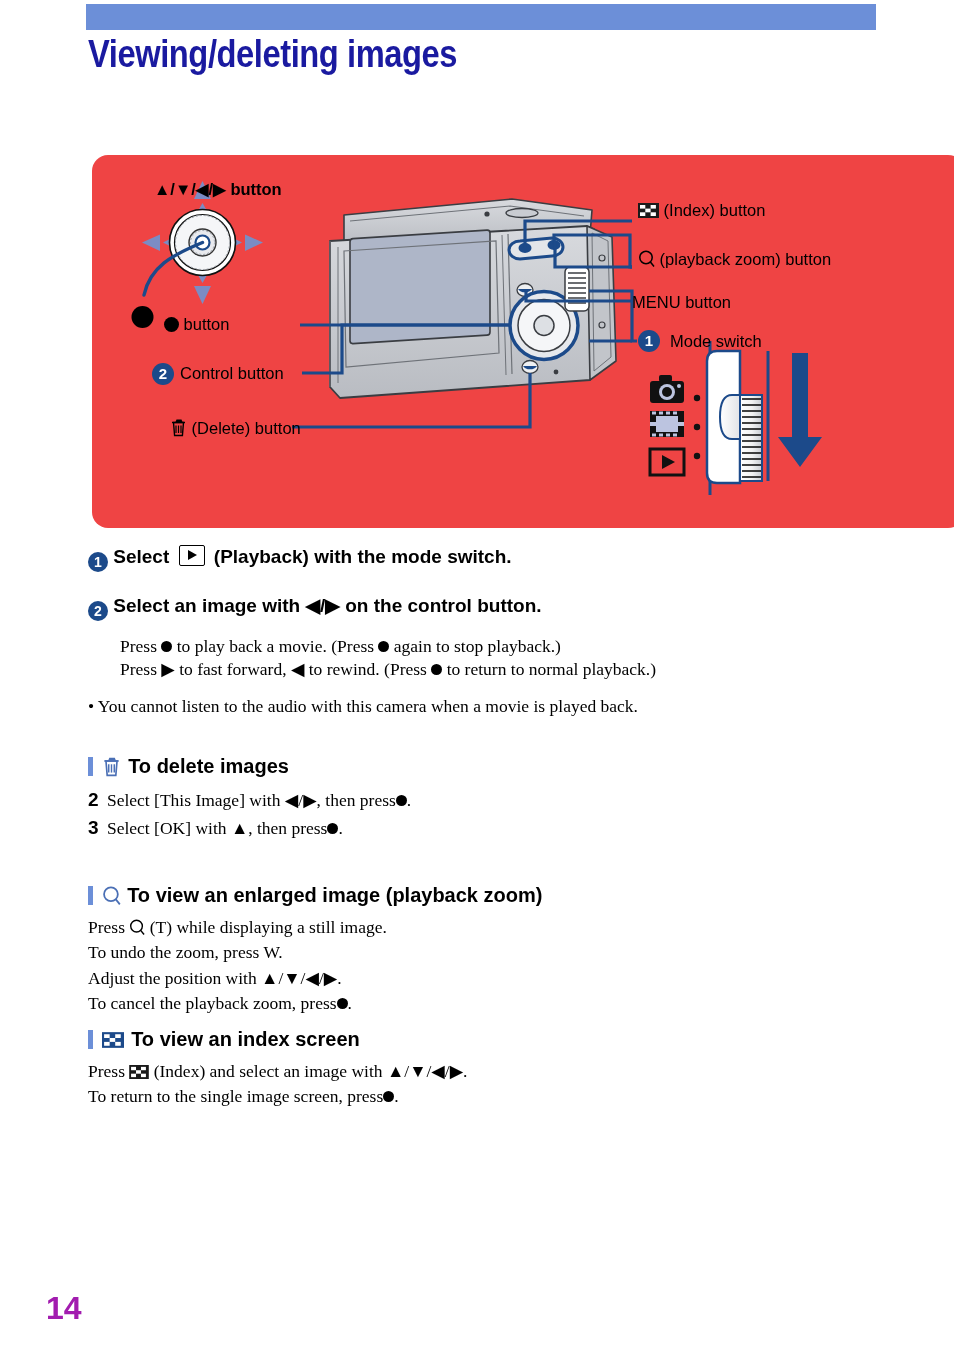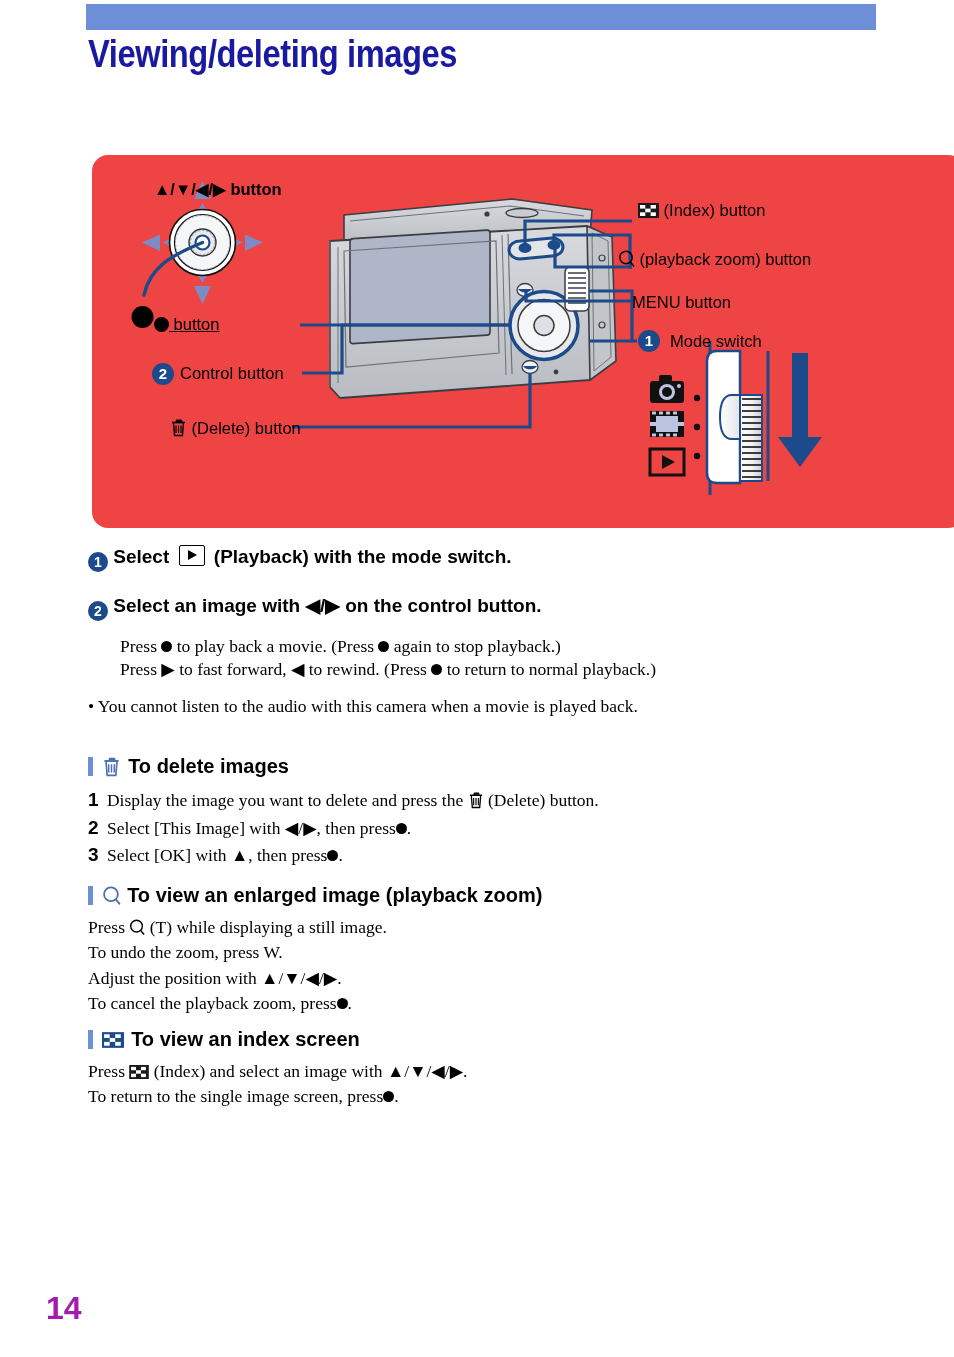--- a/index.html
+++ b/index.html
@@ -59,7 +59,7 @@
   .lbl-ctrl  { left: 88px;  top: 210px; }
   .lbl-del   { left: 78px;  top: 263px; }
   .lbl-index { left: 546px; top: 47px; }
-  .lbl-zoom  { left: 526px; top: 95px; }
+  .lbl-zoom  { left: 546px; top: 95px; }
   .lbl-menu  { left: 540px; top: 139px; }
   .lbl-mode  { left: 578px; top: 178px; }
 

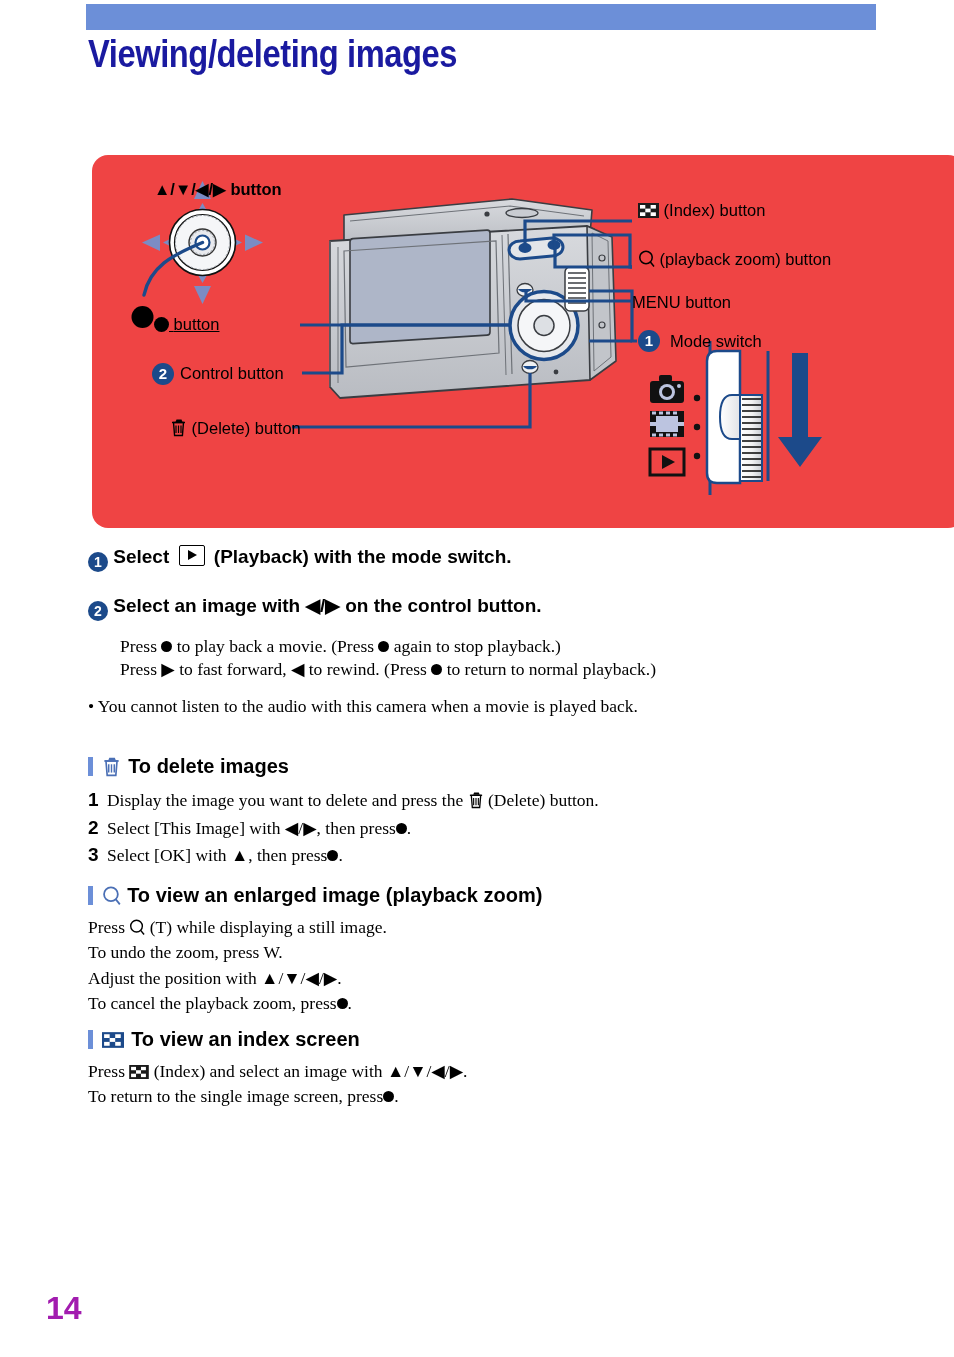--- a/index.html
+++ b/index.html
@@ -55,7 +55,7 @@
     line-height: 1;
   }
   .lbl-dir   { left: 62px;  top: 26px; font-weight: bold; }
-  .lbl-dot   { left: 62px;  top: 161px; text-decoration: underline; }
+  .lbl-dot   { left: 72px;  top: 161px; }
   .lbl-ctrl  { left: 88px;  top: 210px; }
   .lbl-del   { left: 78px;  top: 263px; }
   .lbl-index { left: 546px; top: 47px; }

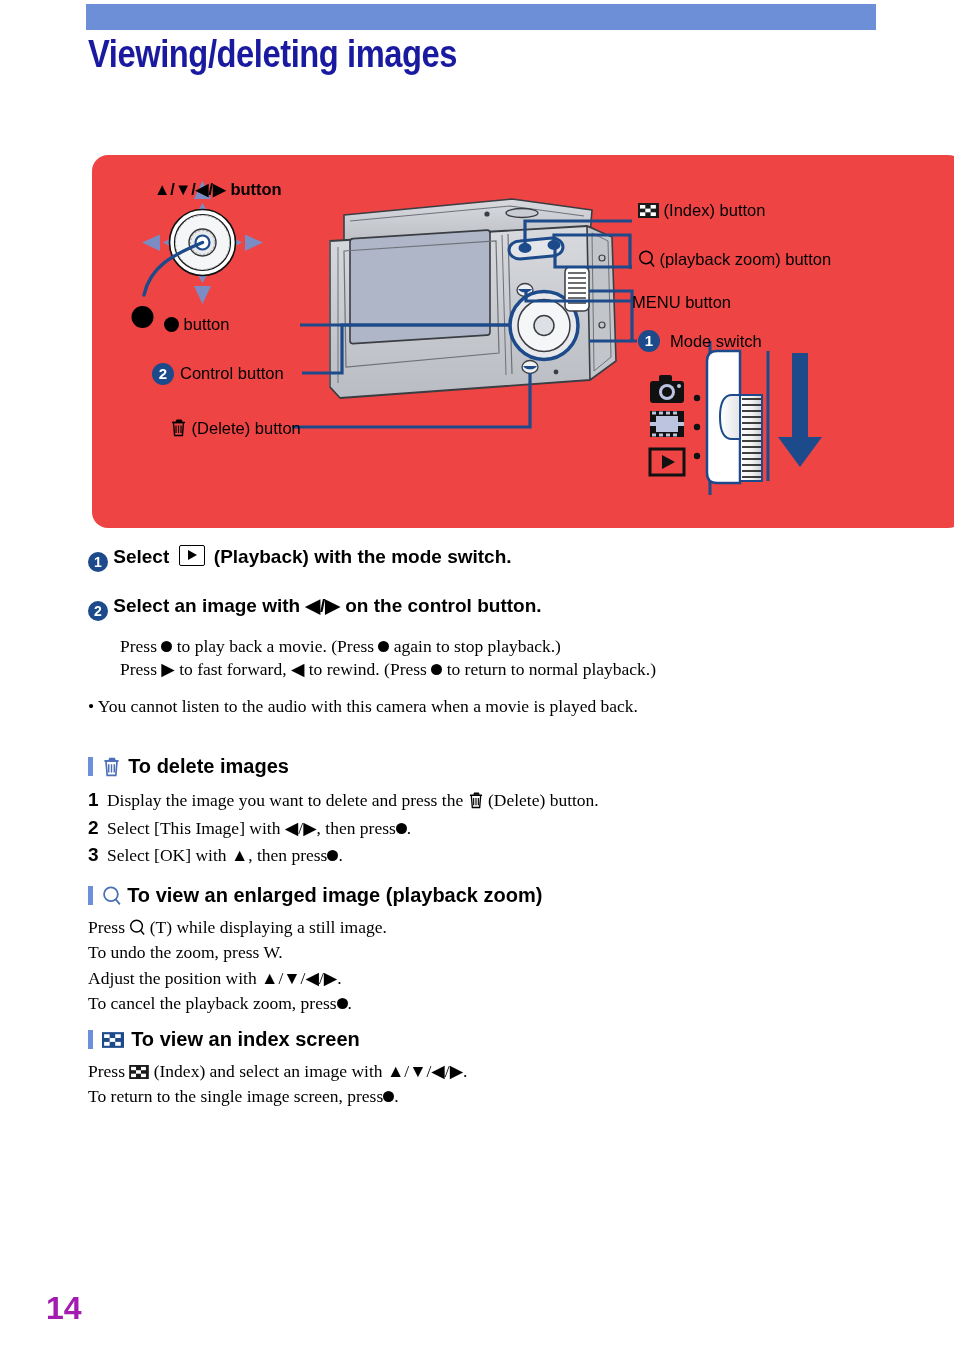--- a/index.html
+++ b/index.html
@@ -503,19 +503,6 @@
       <span>To delete images</span>
     </div>
 
-    <div class="sec-body">
-      <span class="numstep">1</span>
-      <span>Display the image you want to delete and press the</span>
-      <svg class="trash-ico" width="16" height="18" viewBox="0 0 17 19">
-        <path d="M2 4.5 L15 4.5" stroke="#000" stroke-width="1.4"></path>
-        <path d="M3.5 4.5 L4.6 17.5 L12.4 17.5 L13.5 4.5 Z" fill="none" stroke="#000" stroke-width="1.4"></path>
-        <path d="M6 7.5 L6 15" stroke="#000" stroke-width="1.2"></path>
-        <path d="M8.5 7.5 L8.5 15" stroke="#000" stroke-width="1.2"></path>
-        <path d="M11 7.5 L11 15" stroke="#000" stroke-width="1.2"></path>
-        <path d="M6.5 1.5 L11.5 1.5 L12.5 4 L5.5 4 Z" fill="#000"></path>
-      </svg>
-      <span>(Delete) button.</span>
-    </div>
 
     <div class="sec-body">
       <span class="numstep">2</span>

